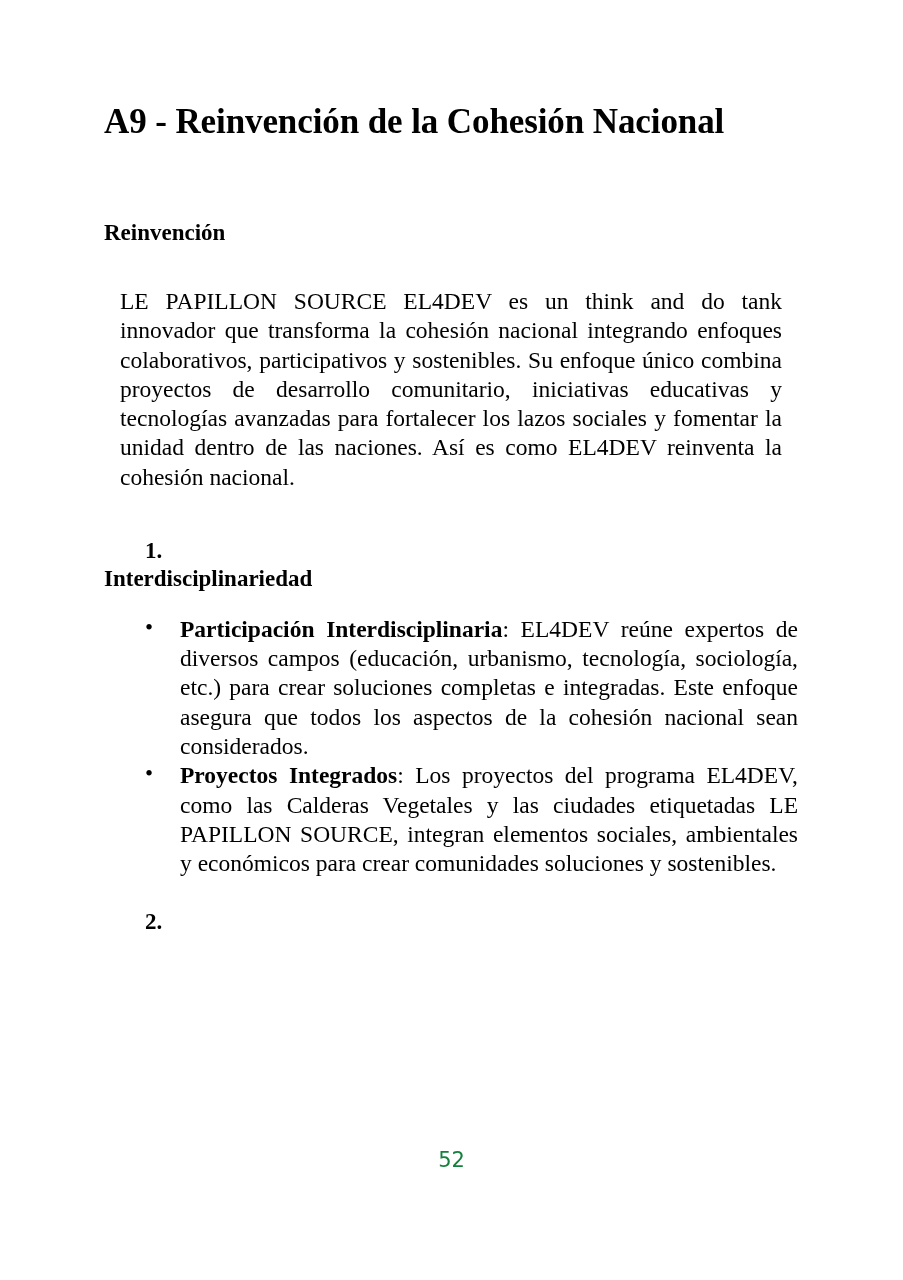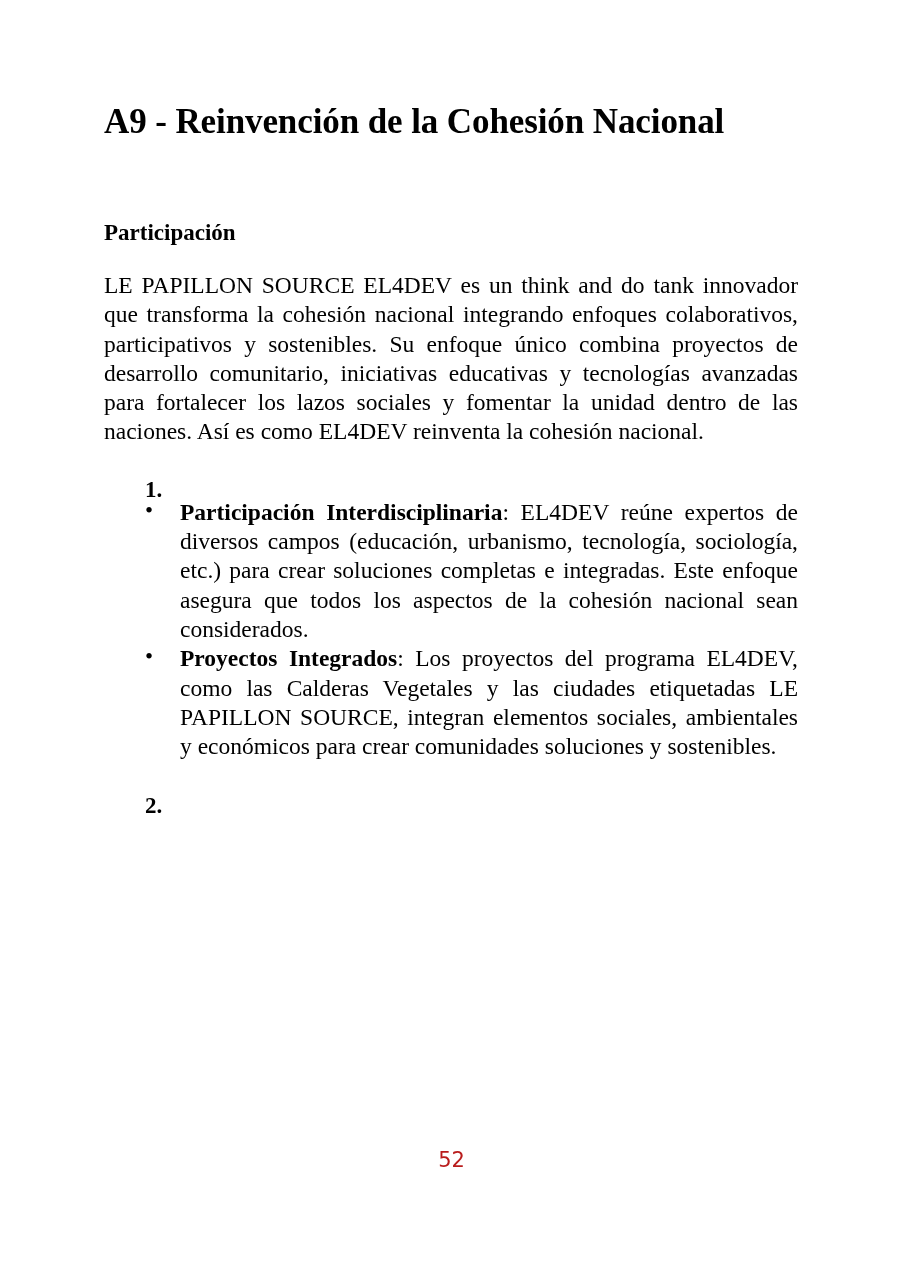--- a/index.html
+++ b/index.html
@@ -151,7 +151,7 @@
 
     <h1 class="doc-title">A9 - Reinvención de la Cohesión Nacional</h1>
 
-    <h2 class="section-heading">Participación</h2>
+    <h2 class="section-heading">Reinvención</h2>
 
     <p class="body-par">LE PAPILLON SOURCE EL4DEV es un think and do tank innovador que transforma la cohesión nacional integrando enfoques colaborativos, participativos y sostenibles. Su enfoque único combina proyectos de desarrollo comunitario, iniciativas educativas y tecnologías avanzadas para fortalecer los lazos sociales y fomentar la unidad dentro de las naciones. Así es como EL4DEV reinventa la cohesión nacional.</p>
 

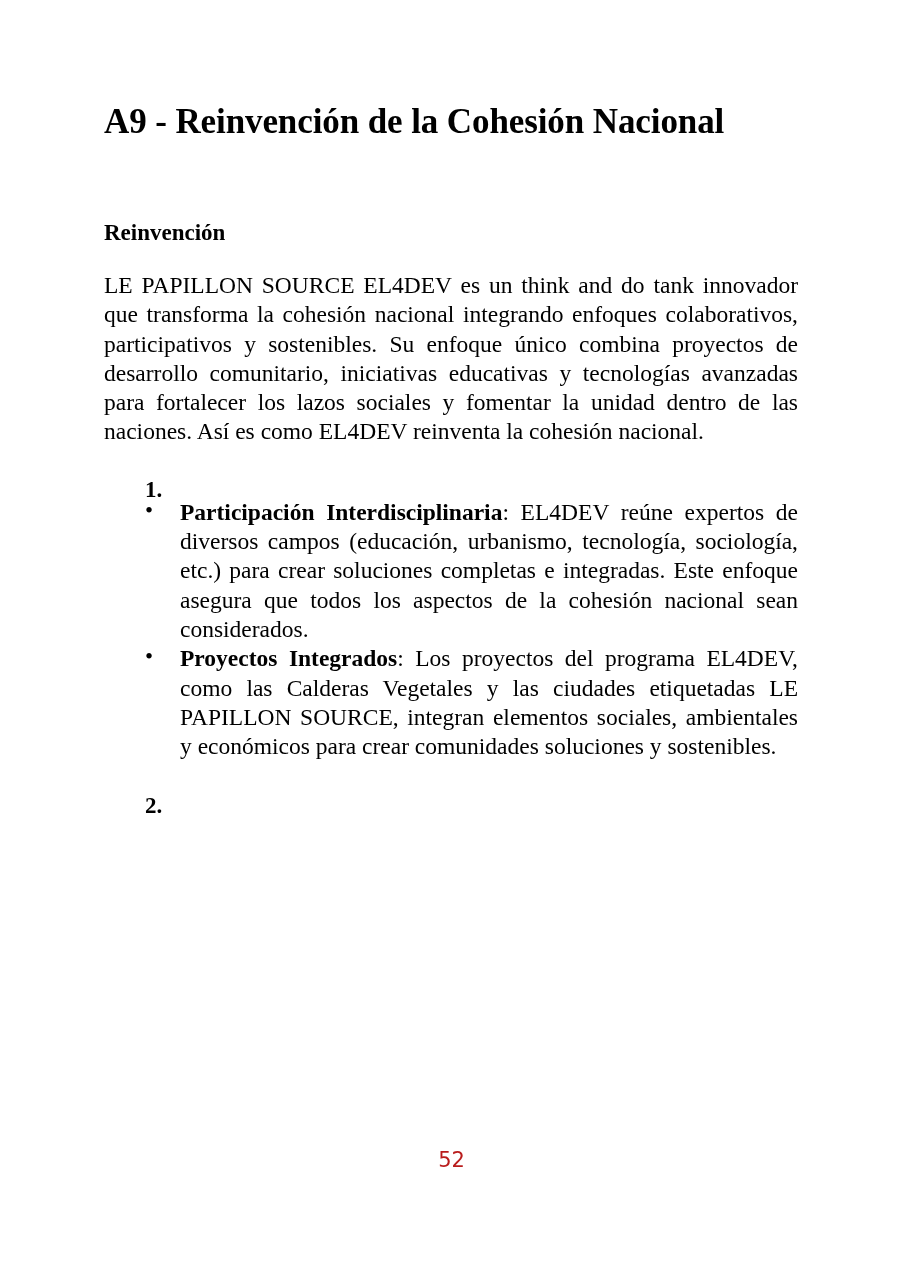--- a/index.html
+++ b/index.html
@@ -69,7 +69,7 @@
     line-height: 1.248;
     text-align: justify;
     text-justify: inter-word;
-    margin: 0;
+    margin: 16px;
     padding-top: 24px;
     hyphens: none;
   }

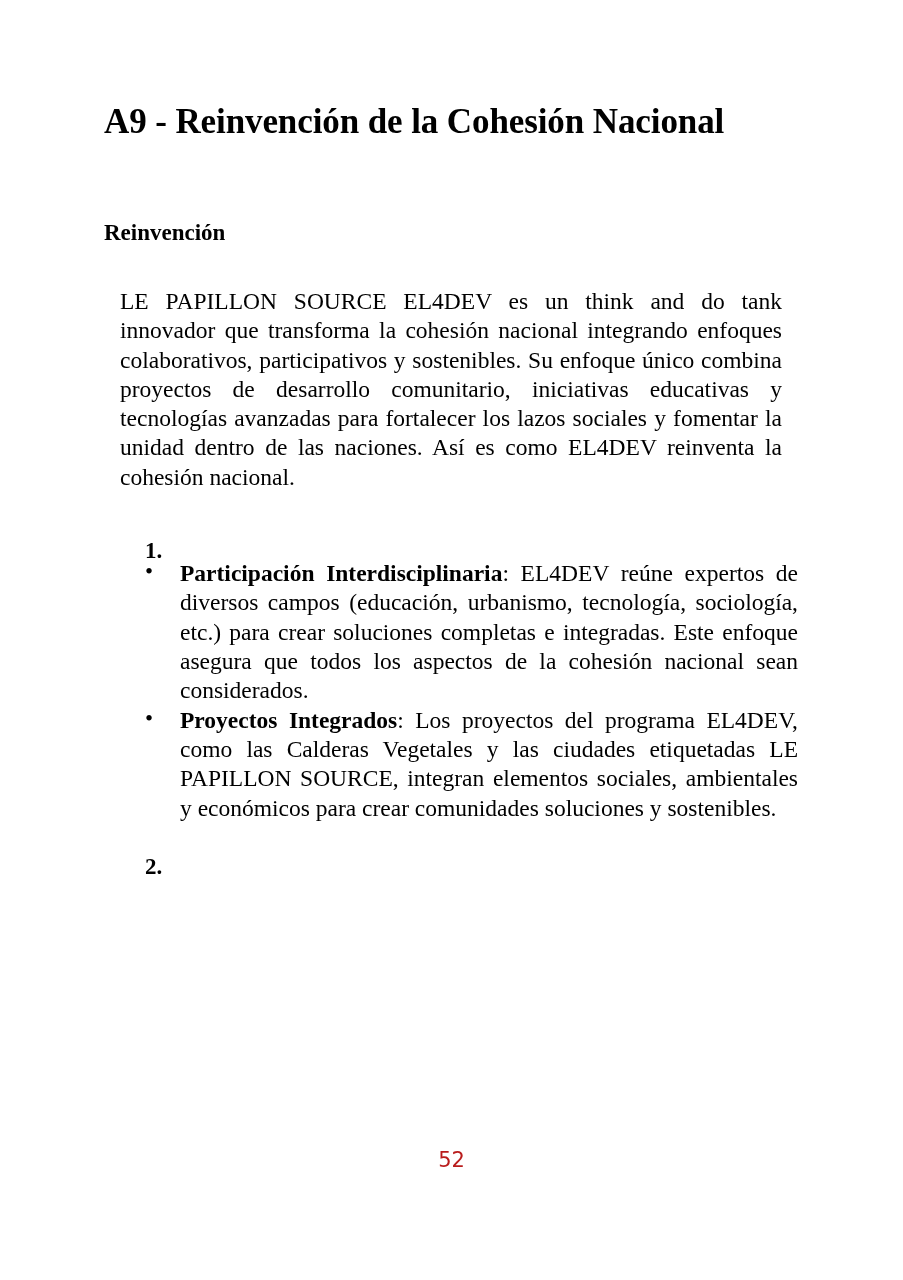--- a/index.html
+++ b/index.html
@@ -161,6 +161,7 @@
       </li>
     </ol>
 
+    <h3 class="sub-heading">Interdisciplinariedad</h3>
 
     <ul class="bullet-list">
       <li class="bullet-item">

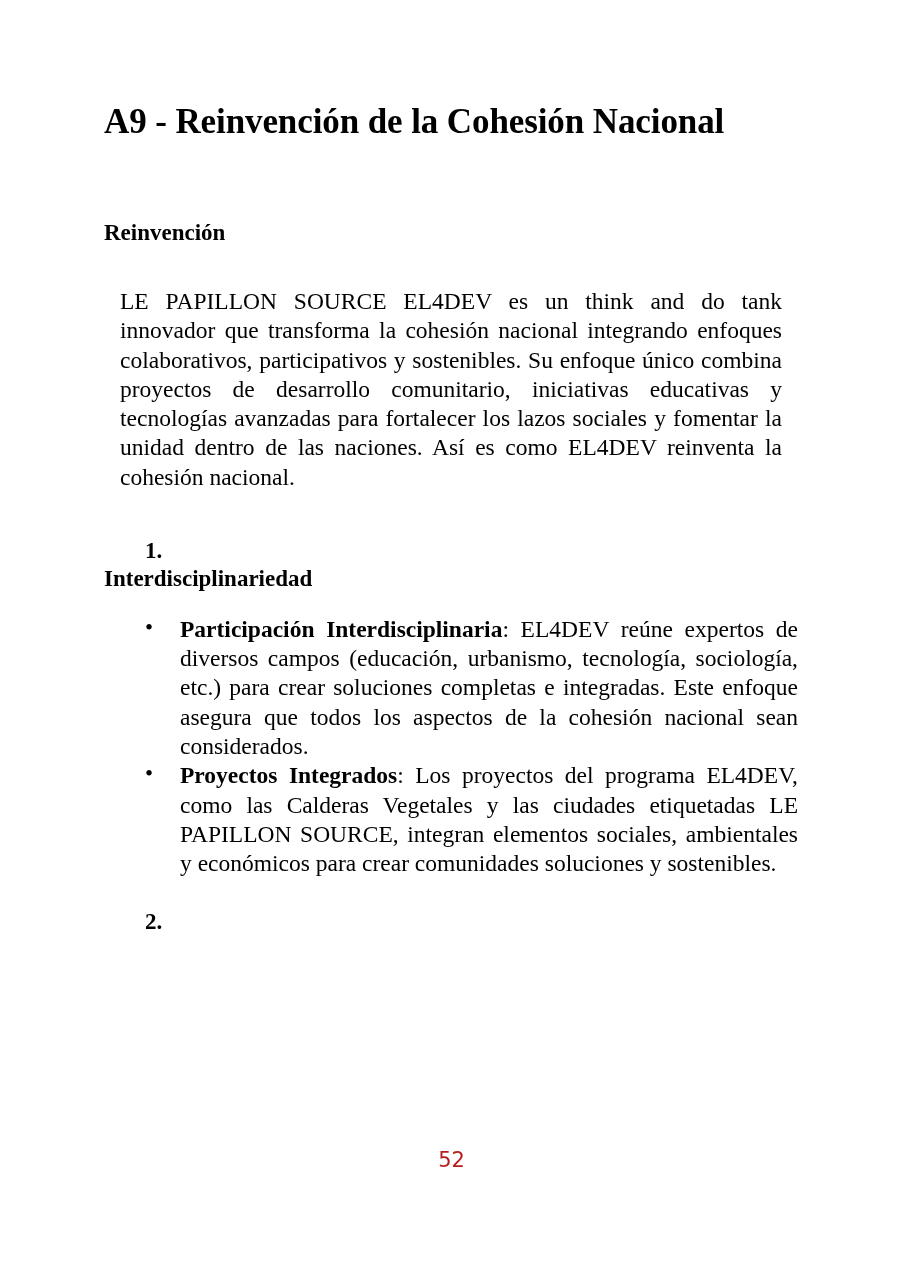--- a/index.html
+++ b/index.html
@@ -140,7 +140,7 @@
     text-align: center;
     font-family: "DejaVu Sans", "Liberation Sans", sans-serif;
     font-size: 21px;
-    color: #b91c1c;
+    color: #15803d;
   }
 </style>
 </head>

